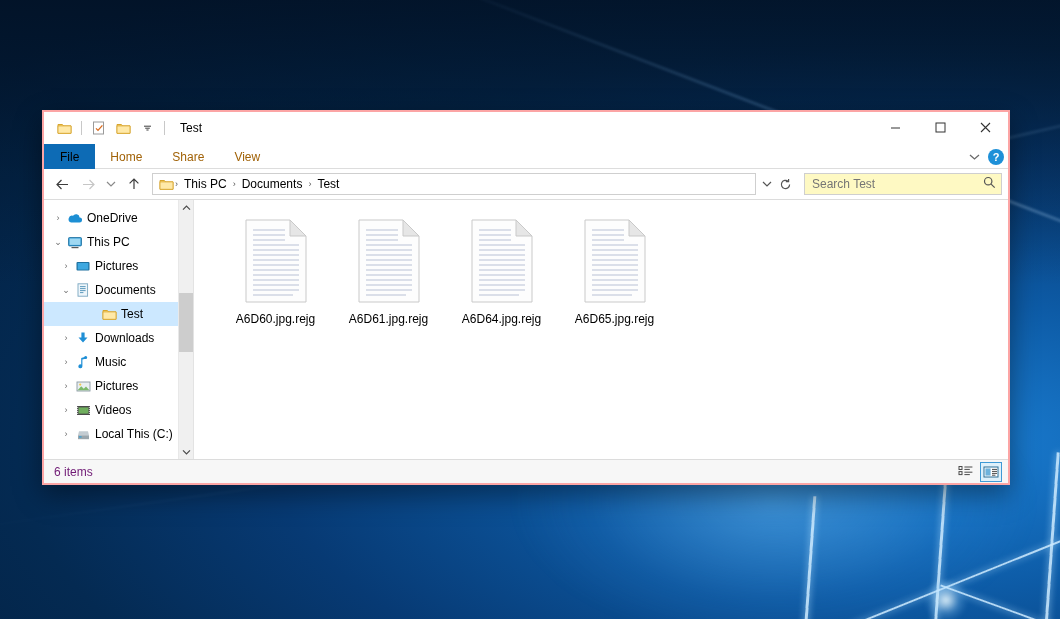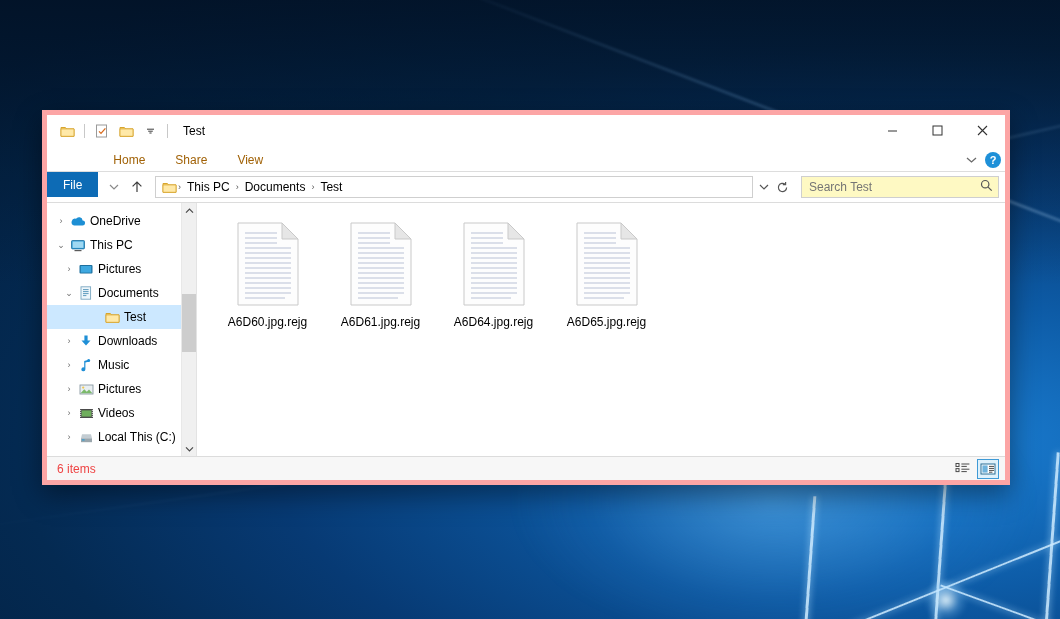--- a/index.html
+++ b/index.html
@@ -68,7 +68,7 @@
     left: 42px; top: 110px;
     width: 968px; height: 375px;
     background: #ffffff;
-    border: 5px solid #fca5a5;
+    border: 2px solid #fca5a5;
     box-shadow: 0 10px 26px rgba(0,0,0,.42);
     display: flex; flex-direction: column;
     font-size: 12px;

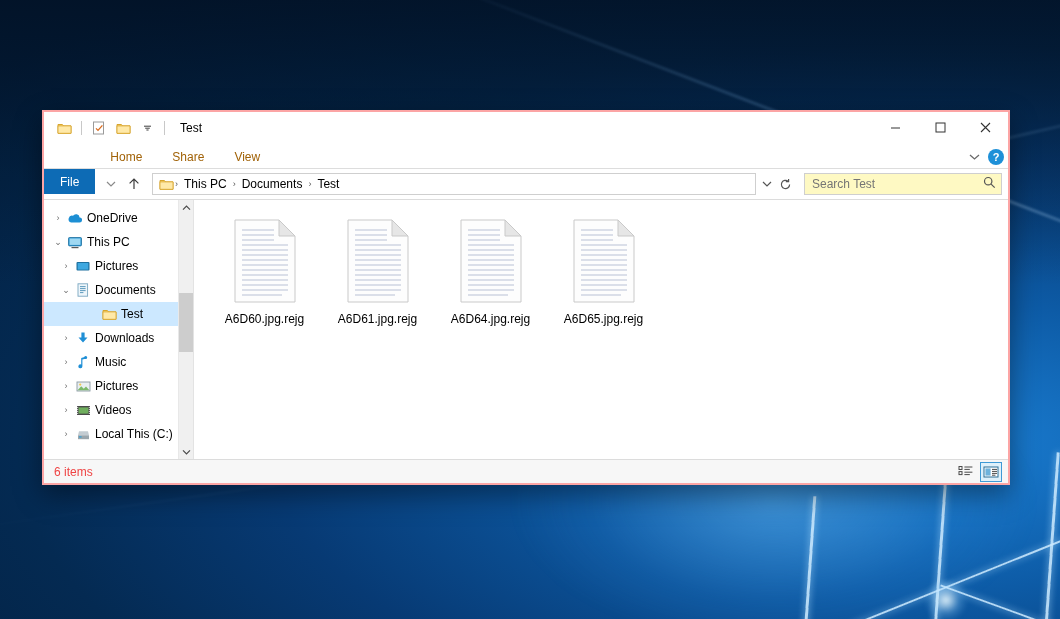--- a/index.html
+++ b/index.html
@@ -118,9 +118,8 @@
   }
   .tab.file {
     background: #0d6bb5;
-    color: #ffffff;
+    color: #000000;
     padding: 0 16px;
-    margin-top: 25px;
   }
   .ribbon-right {
     position: absolute; right: 4px; top: 0; height: 25px;

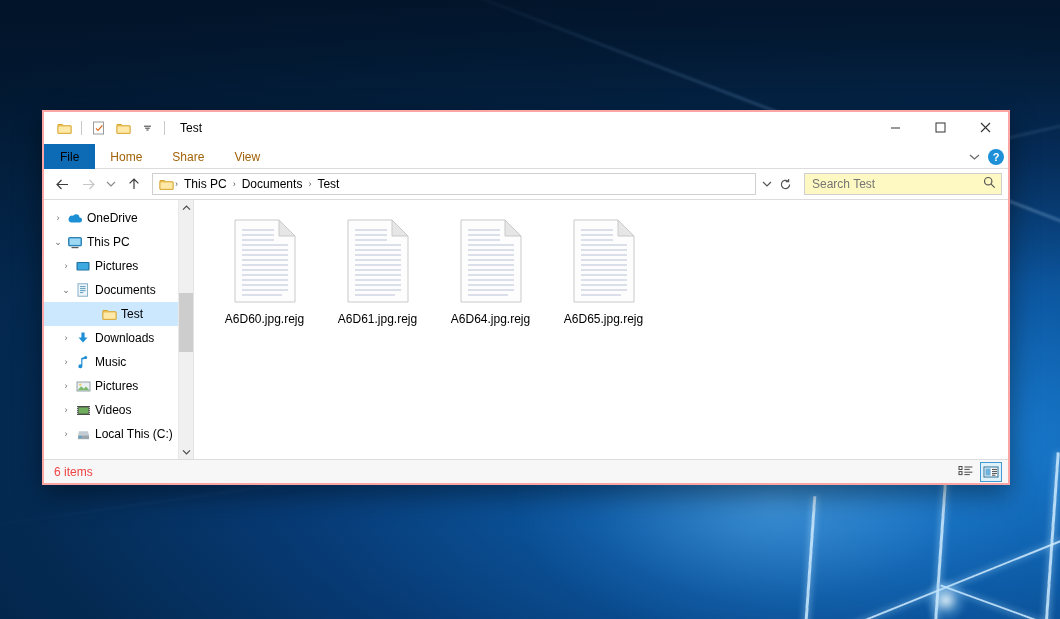--- a/index.html
+++ b/index.html
@@ -247,7 +247,7 @@
   }
   .filegrid {
     display: flex; flex-wrap: wrap;
-    padding: 14px 0 0 14px;
+    padding: 14px 0 0 25px;
     gap: 0;
   }
   .file-item {

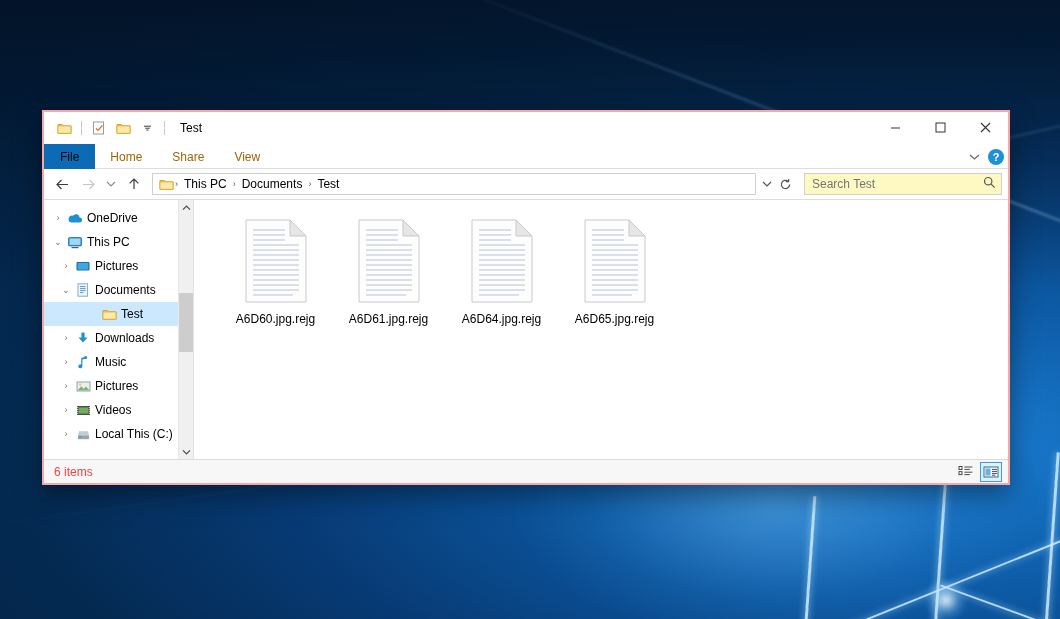--- a/index.html
+++ b/index.html
@@ -272,7 +272,7 @@
     display: flex; align-items: center;
     padding: 0 6px 0 10px;
     font-size: 12px;
-    color: #ef4444;
+    color: #701a75;
   }
   .status-text { flex: 1 1 auto; }
   .view-btns { display: flex; gap: 3px; align-items: center; }

